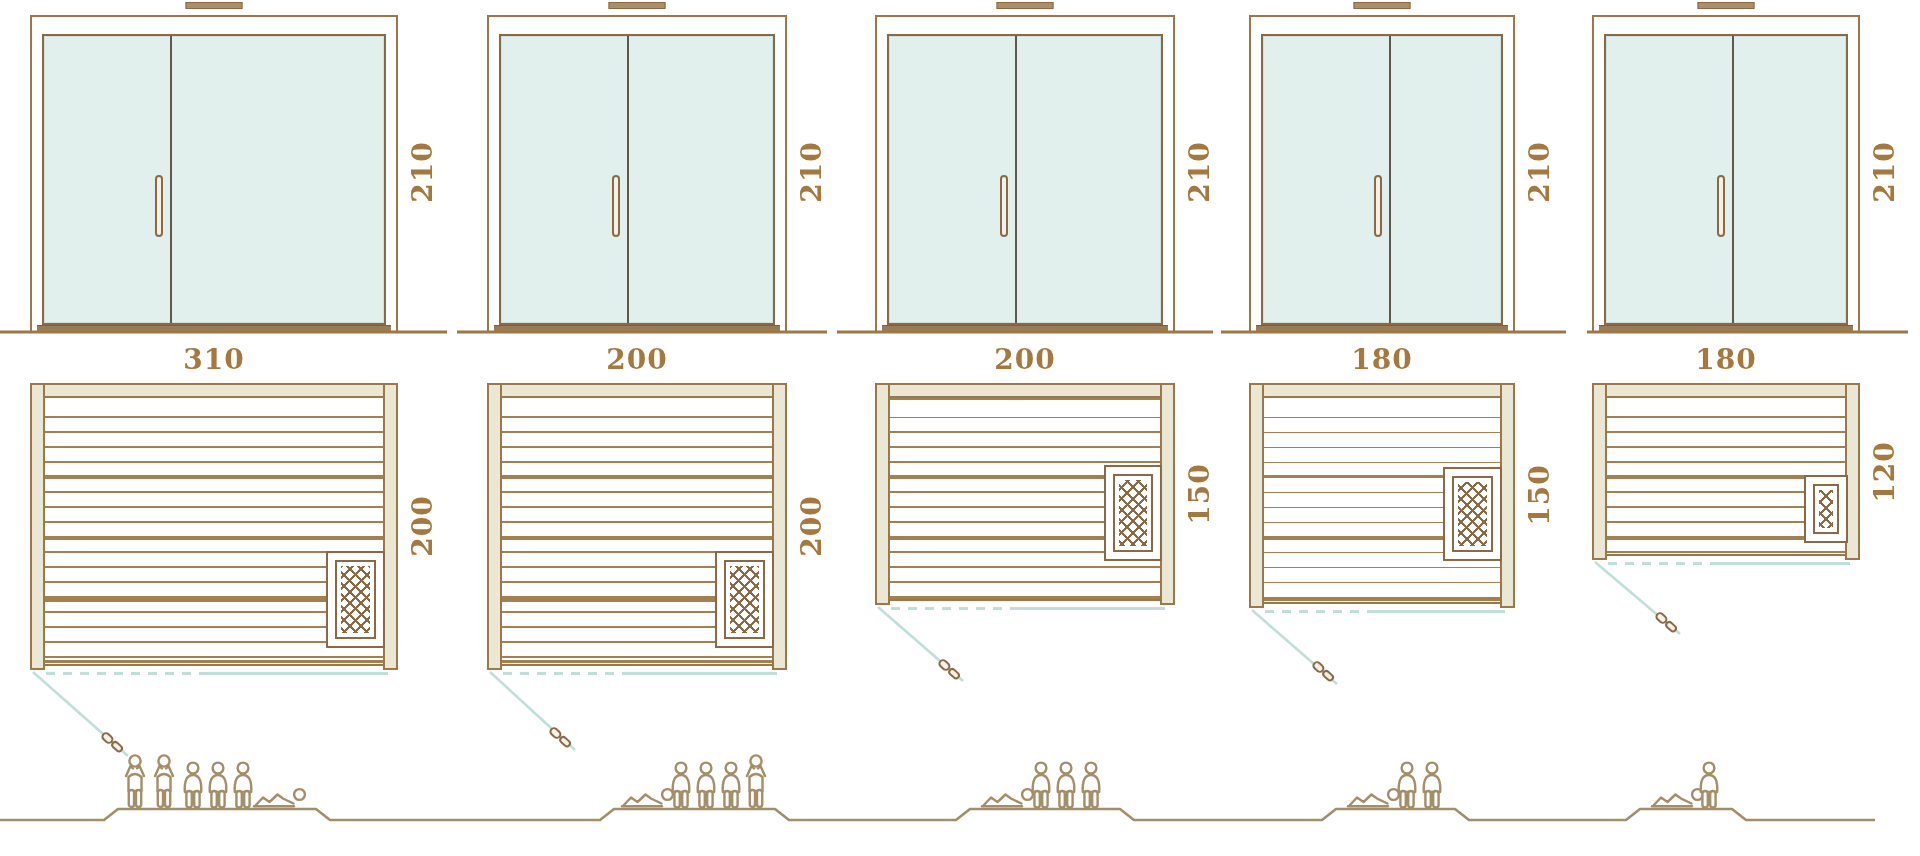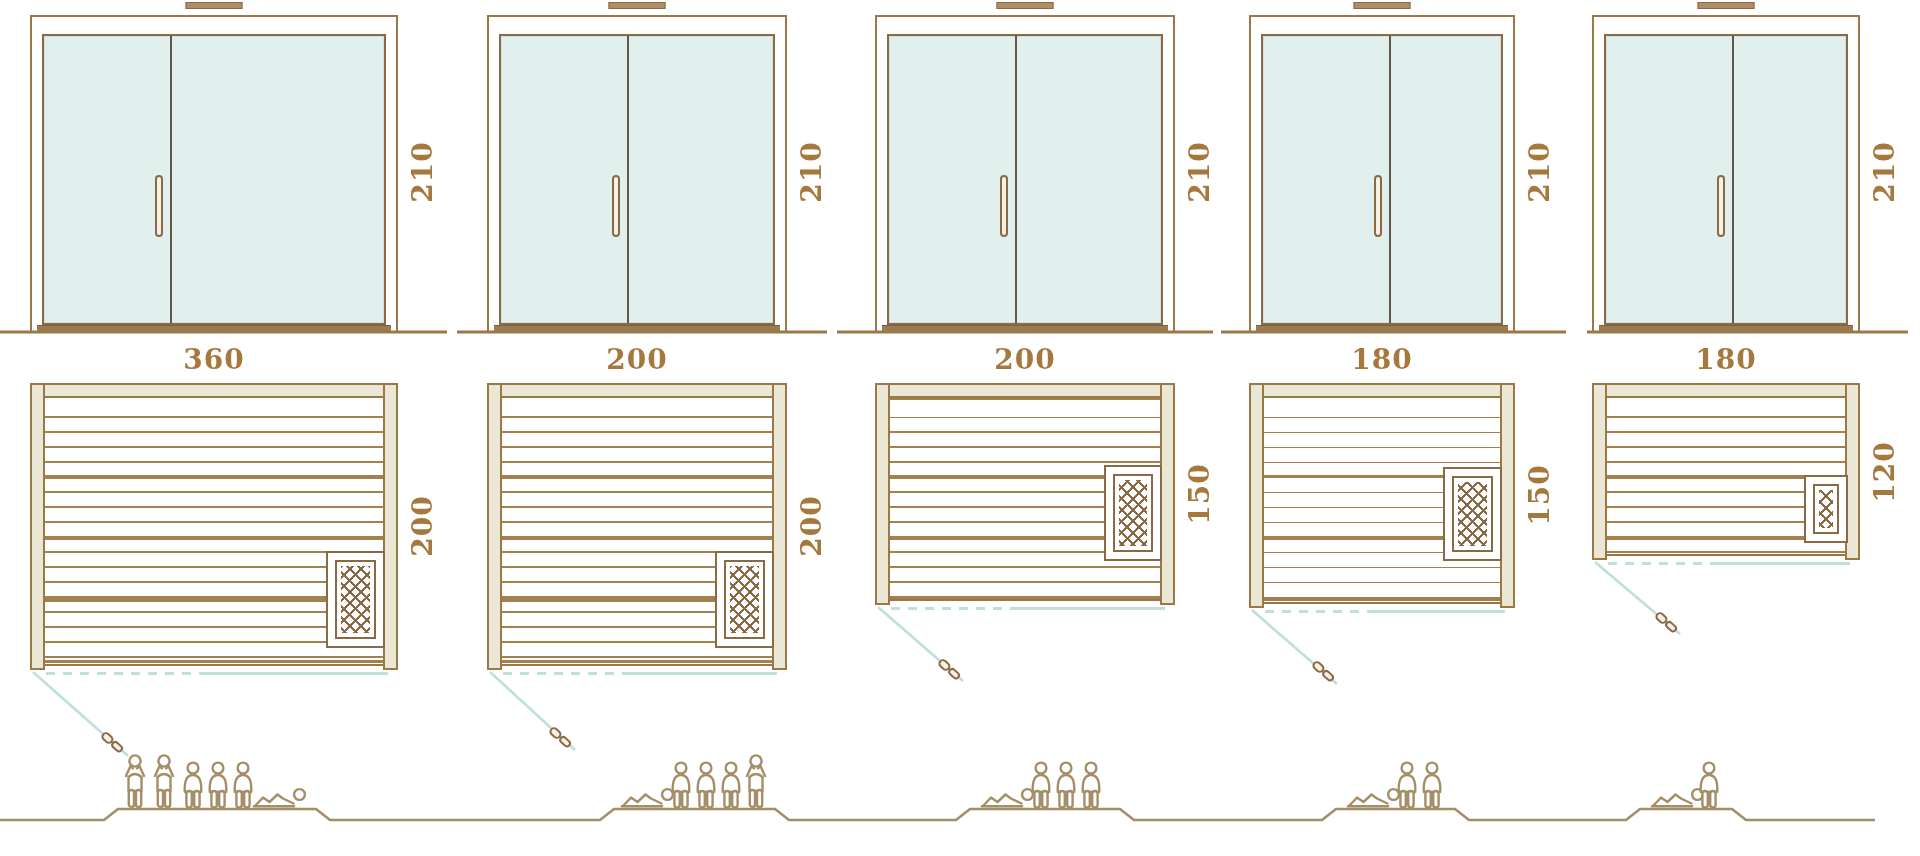--- a/index.html
+++ b/index.html
@@ -105,7 +105,7 @@
       <div class="sill"></div>
     </div>
     <div class="vlabel door-h">210</div>
-    <div class="wlabel">360</div>
+    <div class="wlabel">310</div>
     <div class="plan">
       <div class="boards"></div>
       <div class="wall-top"></div>

